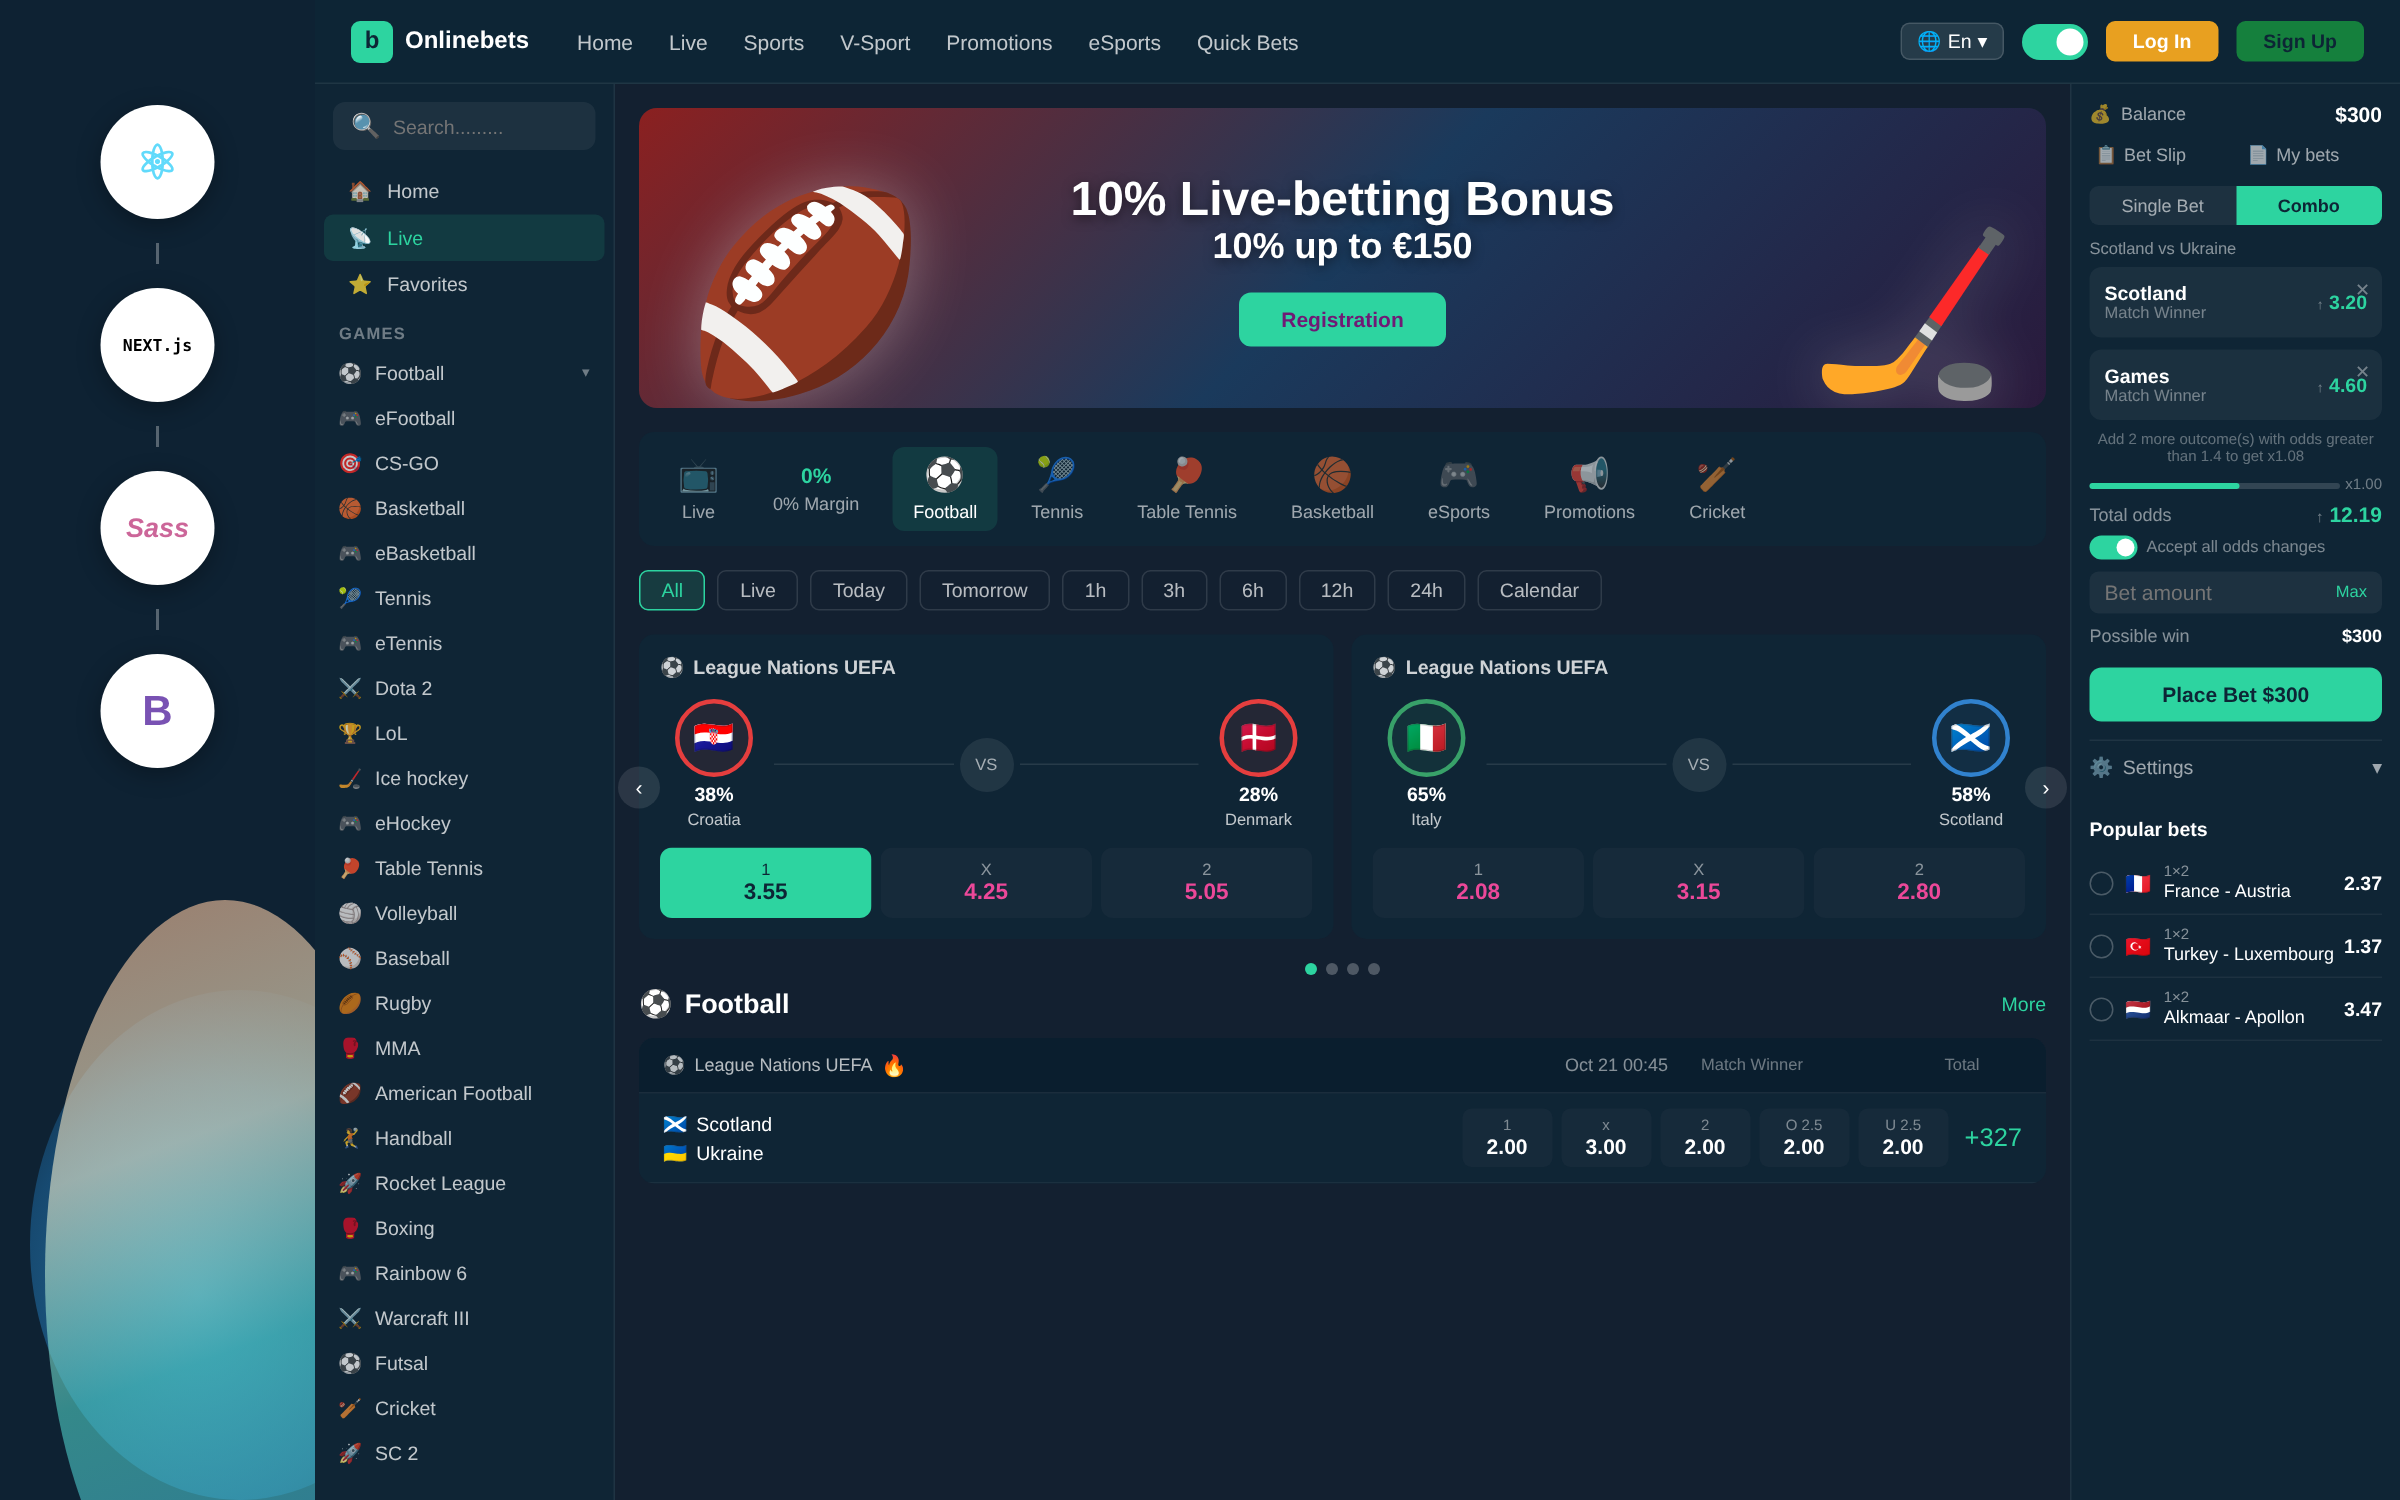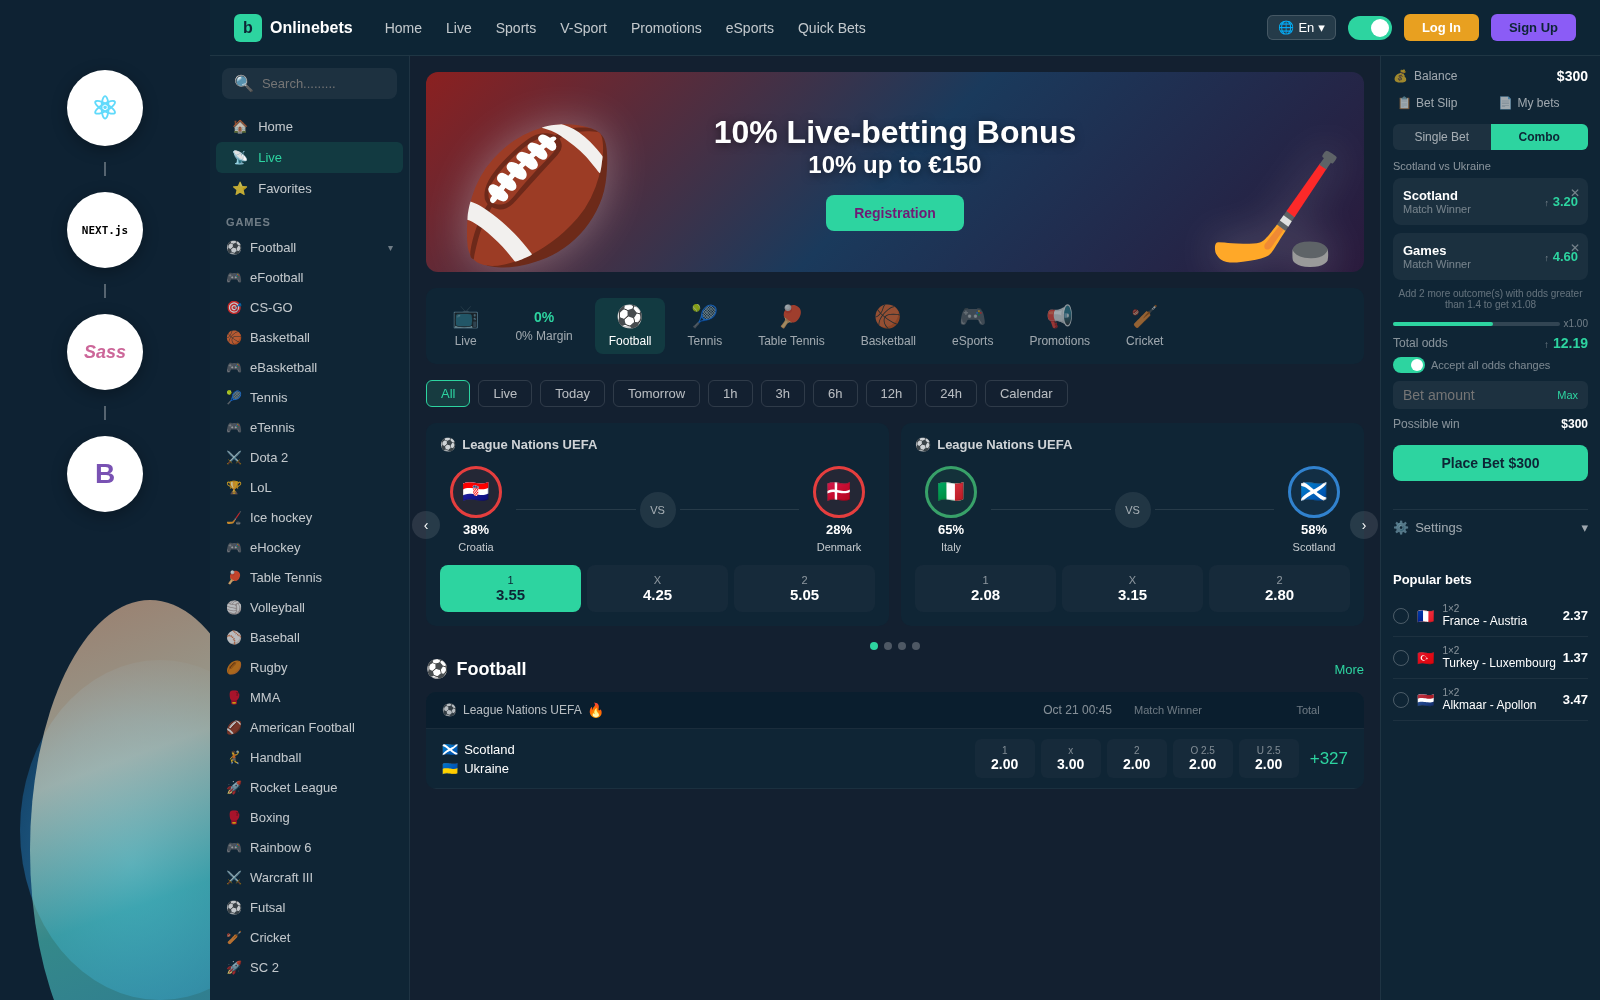--- a/index.html
+++ b/index.html
@@ -145,7 +145,7 @@
       cursor: pointer;
     }
     .signup-btn {
-      background: #8b5cf6;
+      background: #15803d;
       color: #0d2535;
       border: none;
       border-radius: 6px;

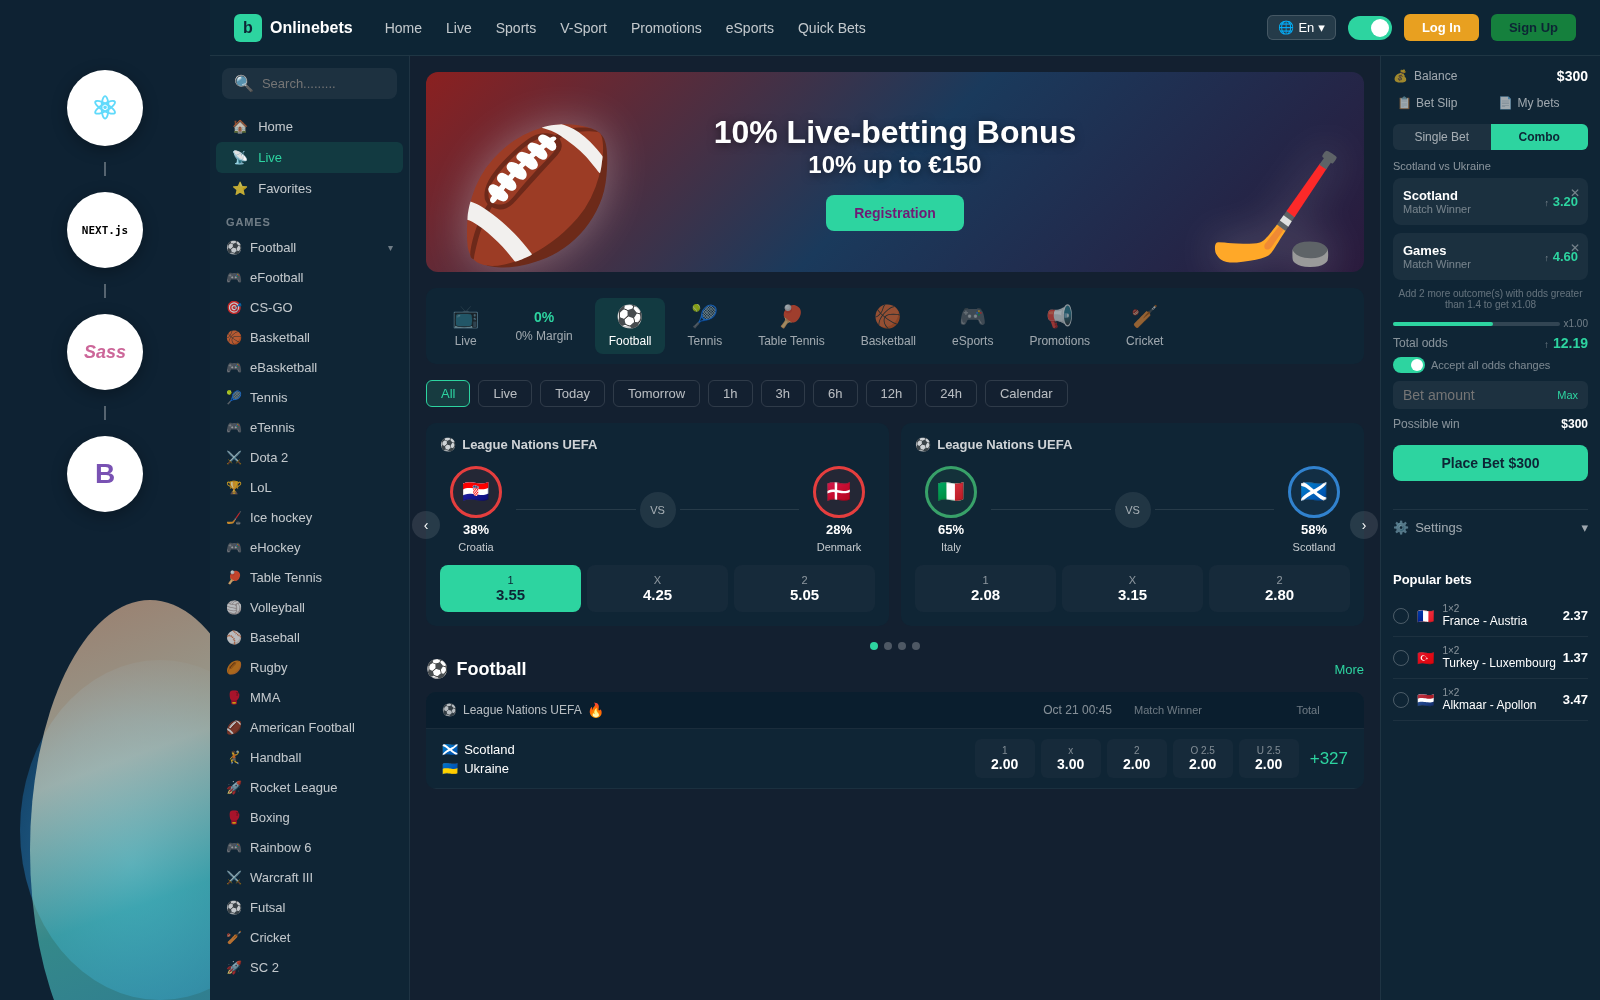--- a/index.html
+++ b/index.html
@@ -507,7 +507,7 @@
       font-size: 14px; font-weight: 700; color: #fff;
     }
     .bet-slip-section {
-      margin-bottom: 28px;
+      margin-bottom: 12px;
     }
     .bet-slip-match {
       background: rgba(255,255,255,0.05);

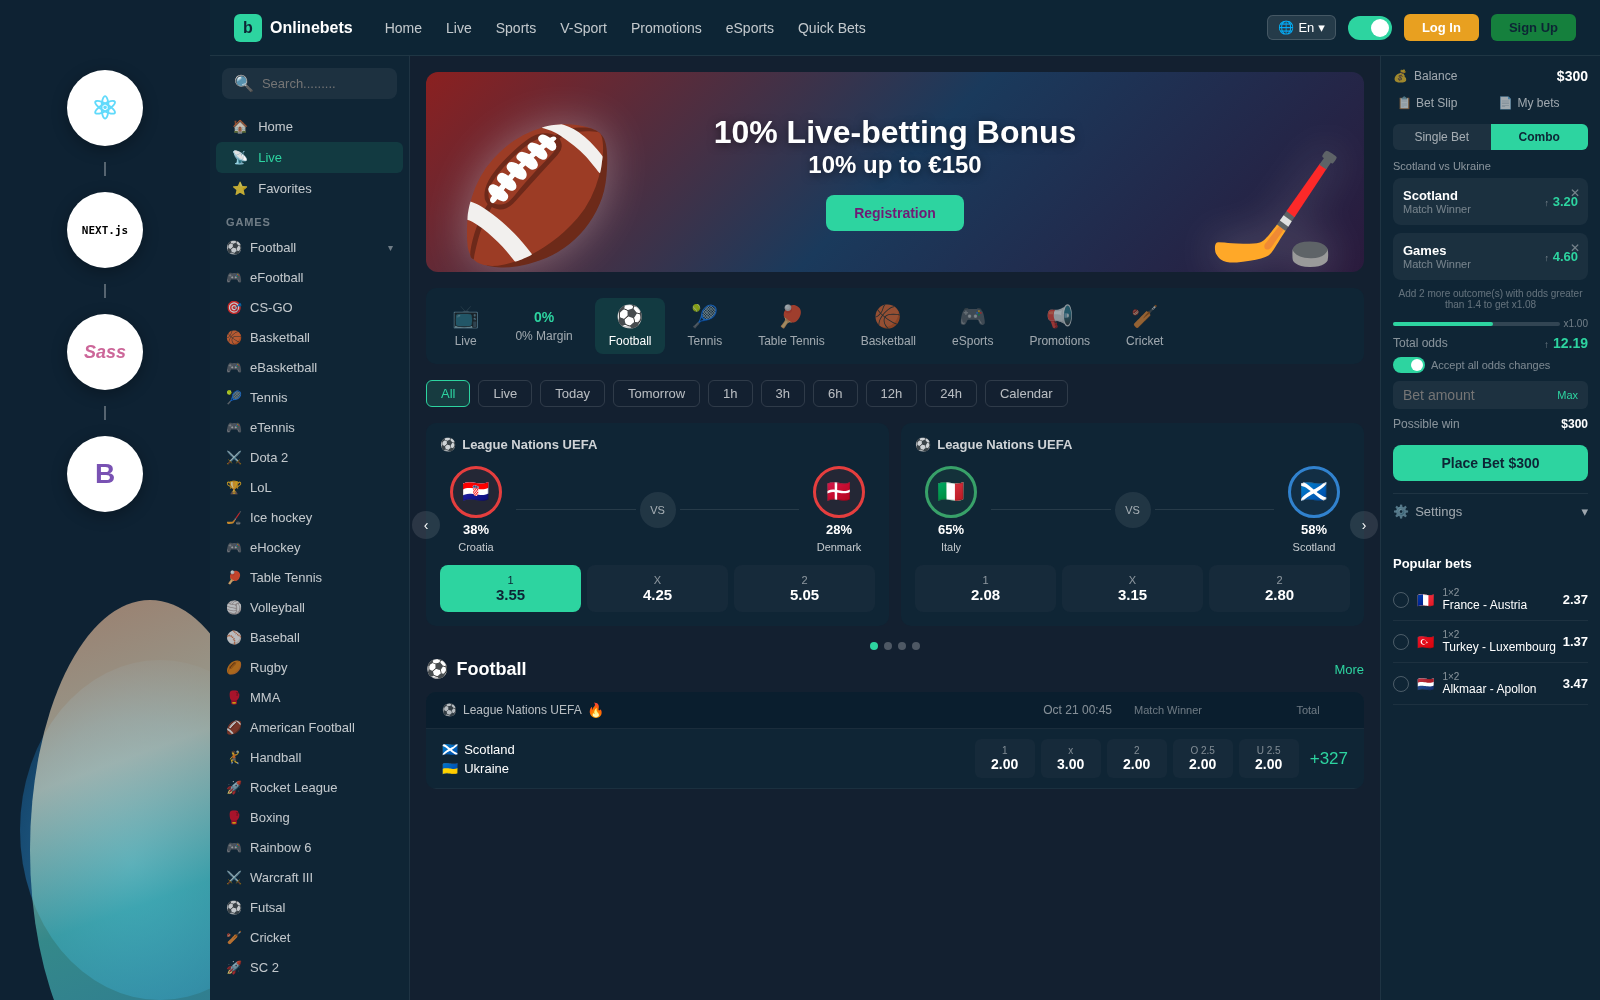--- a/index.html
+++ b/index.html
@@ -606,7 +606,7 @@
     }
     .popular-bets-title {
       font-size: 13px; font-weight: 600; color: #fff;
-      margin: 27px 0 8px;
+      margin: 16px 0 8px;
     }
     .popular-bet-item {
       display: flex; align-items: center; justify-content: space-between;

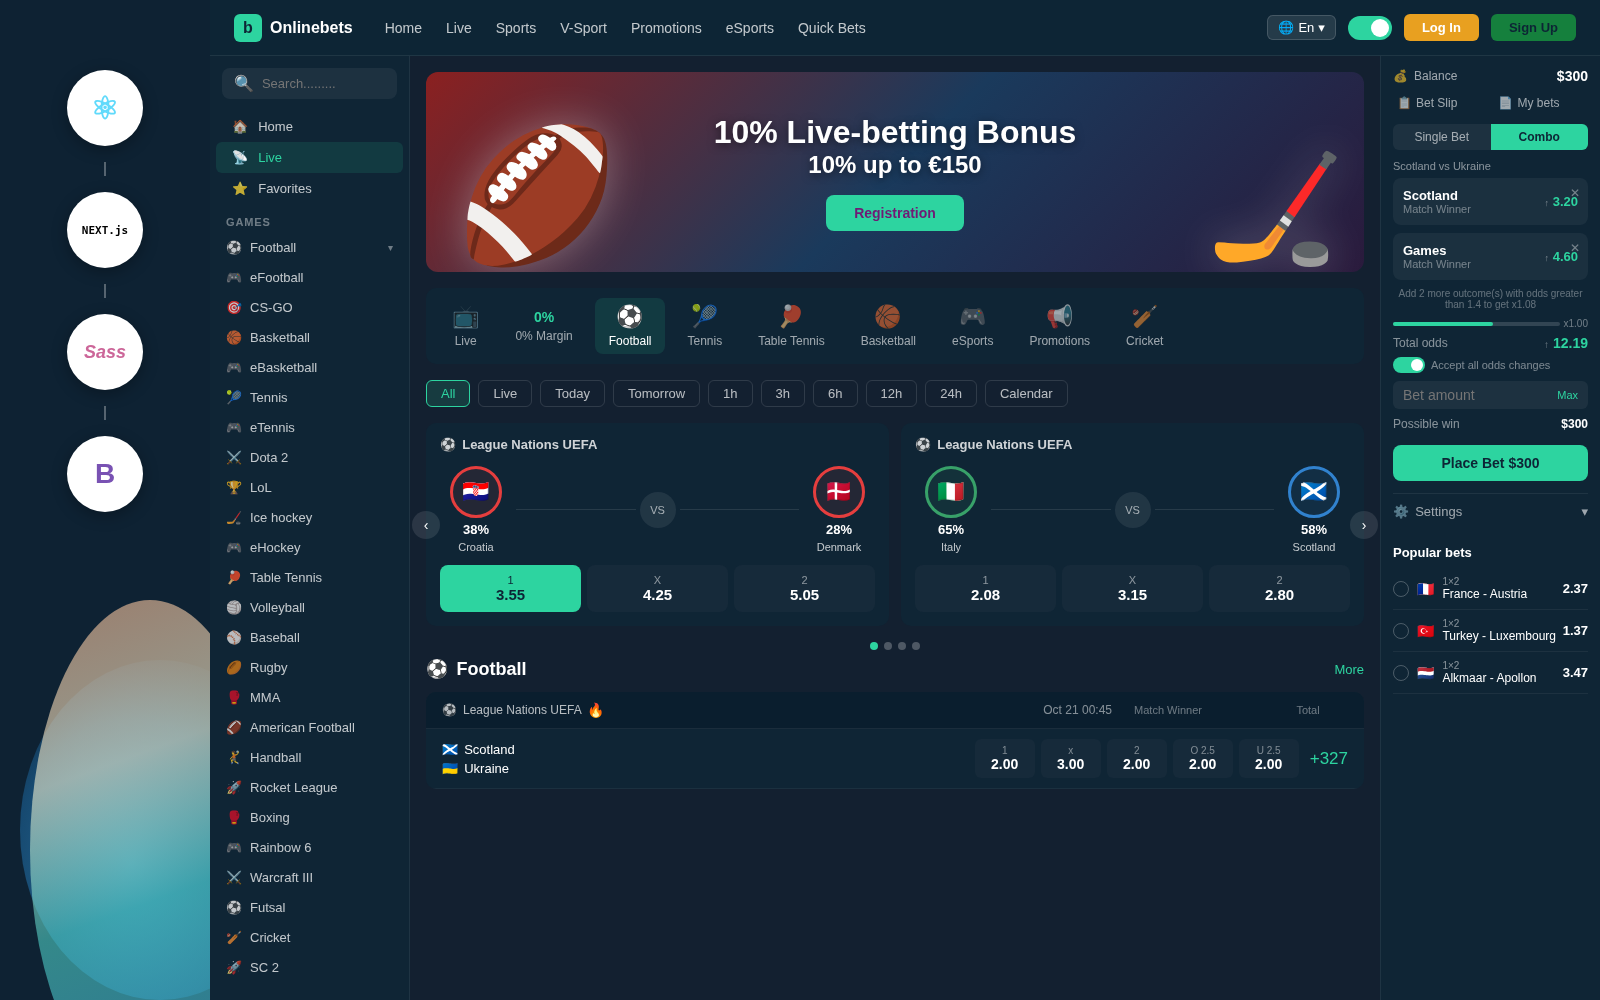--- a/index.html
+++ b/index.html
@@ -389,7 +389,7 @@
     }
     .odds-btn.selected { background: #2dd4a0; }
     .odds-label { font-size: 11px; color: rgba(255,255,255,0.5); }
-    .odds-value { font-size: 15px; font-weight: 700; color: #ffffff; }
+    .odds-value { font-size: 15px; font-weight: 700; color: #ec4899; }
     .odds-btn.selected .odds-label, .odds-btn.selected .odds-value { color: #0d2535; }
 
     

